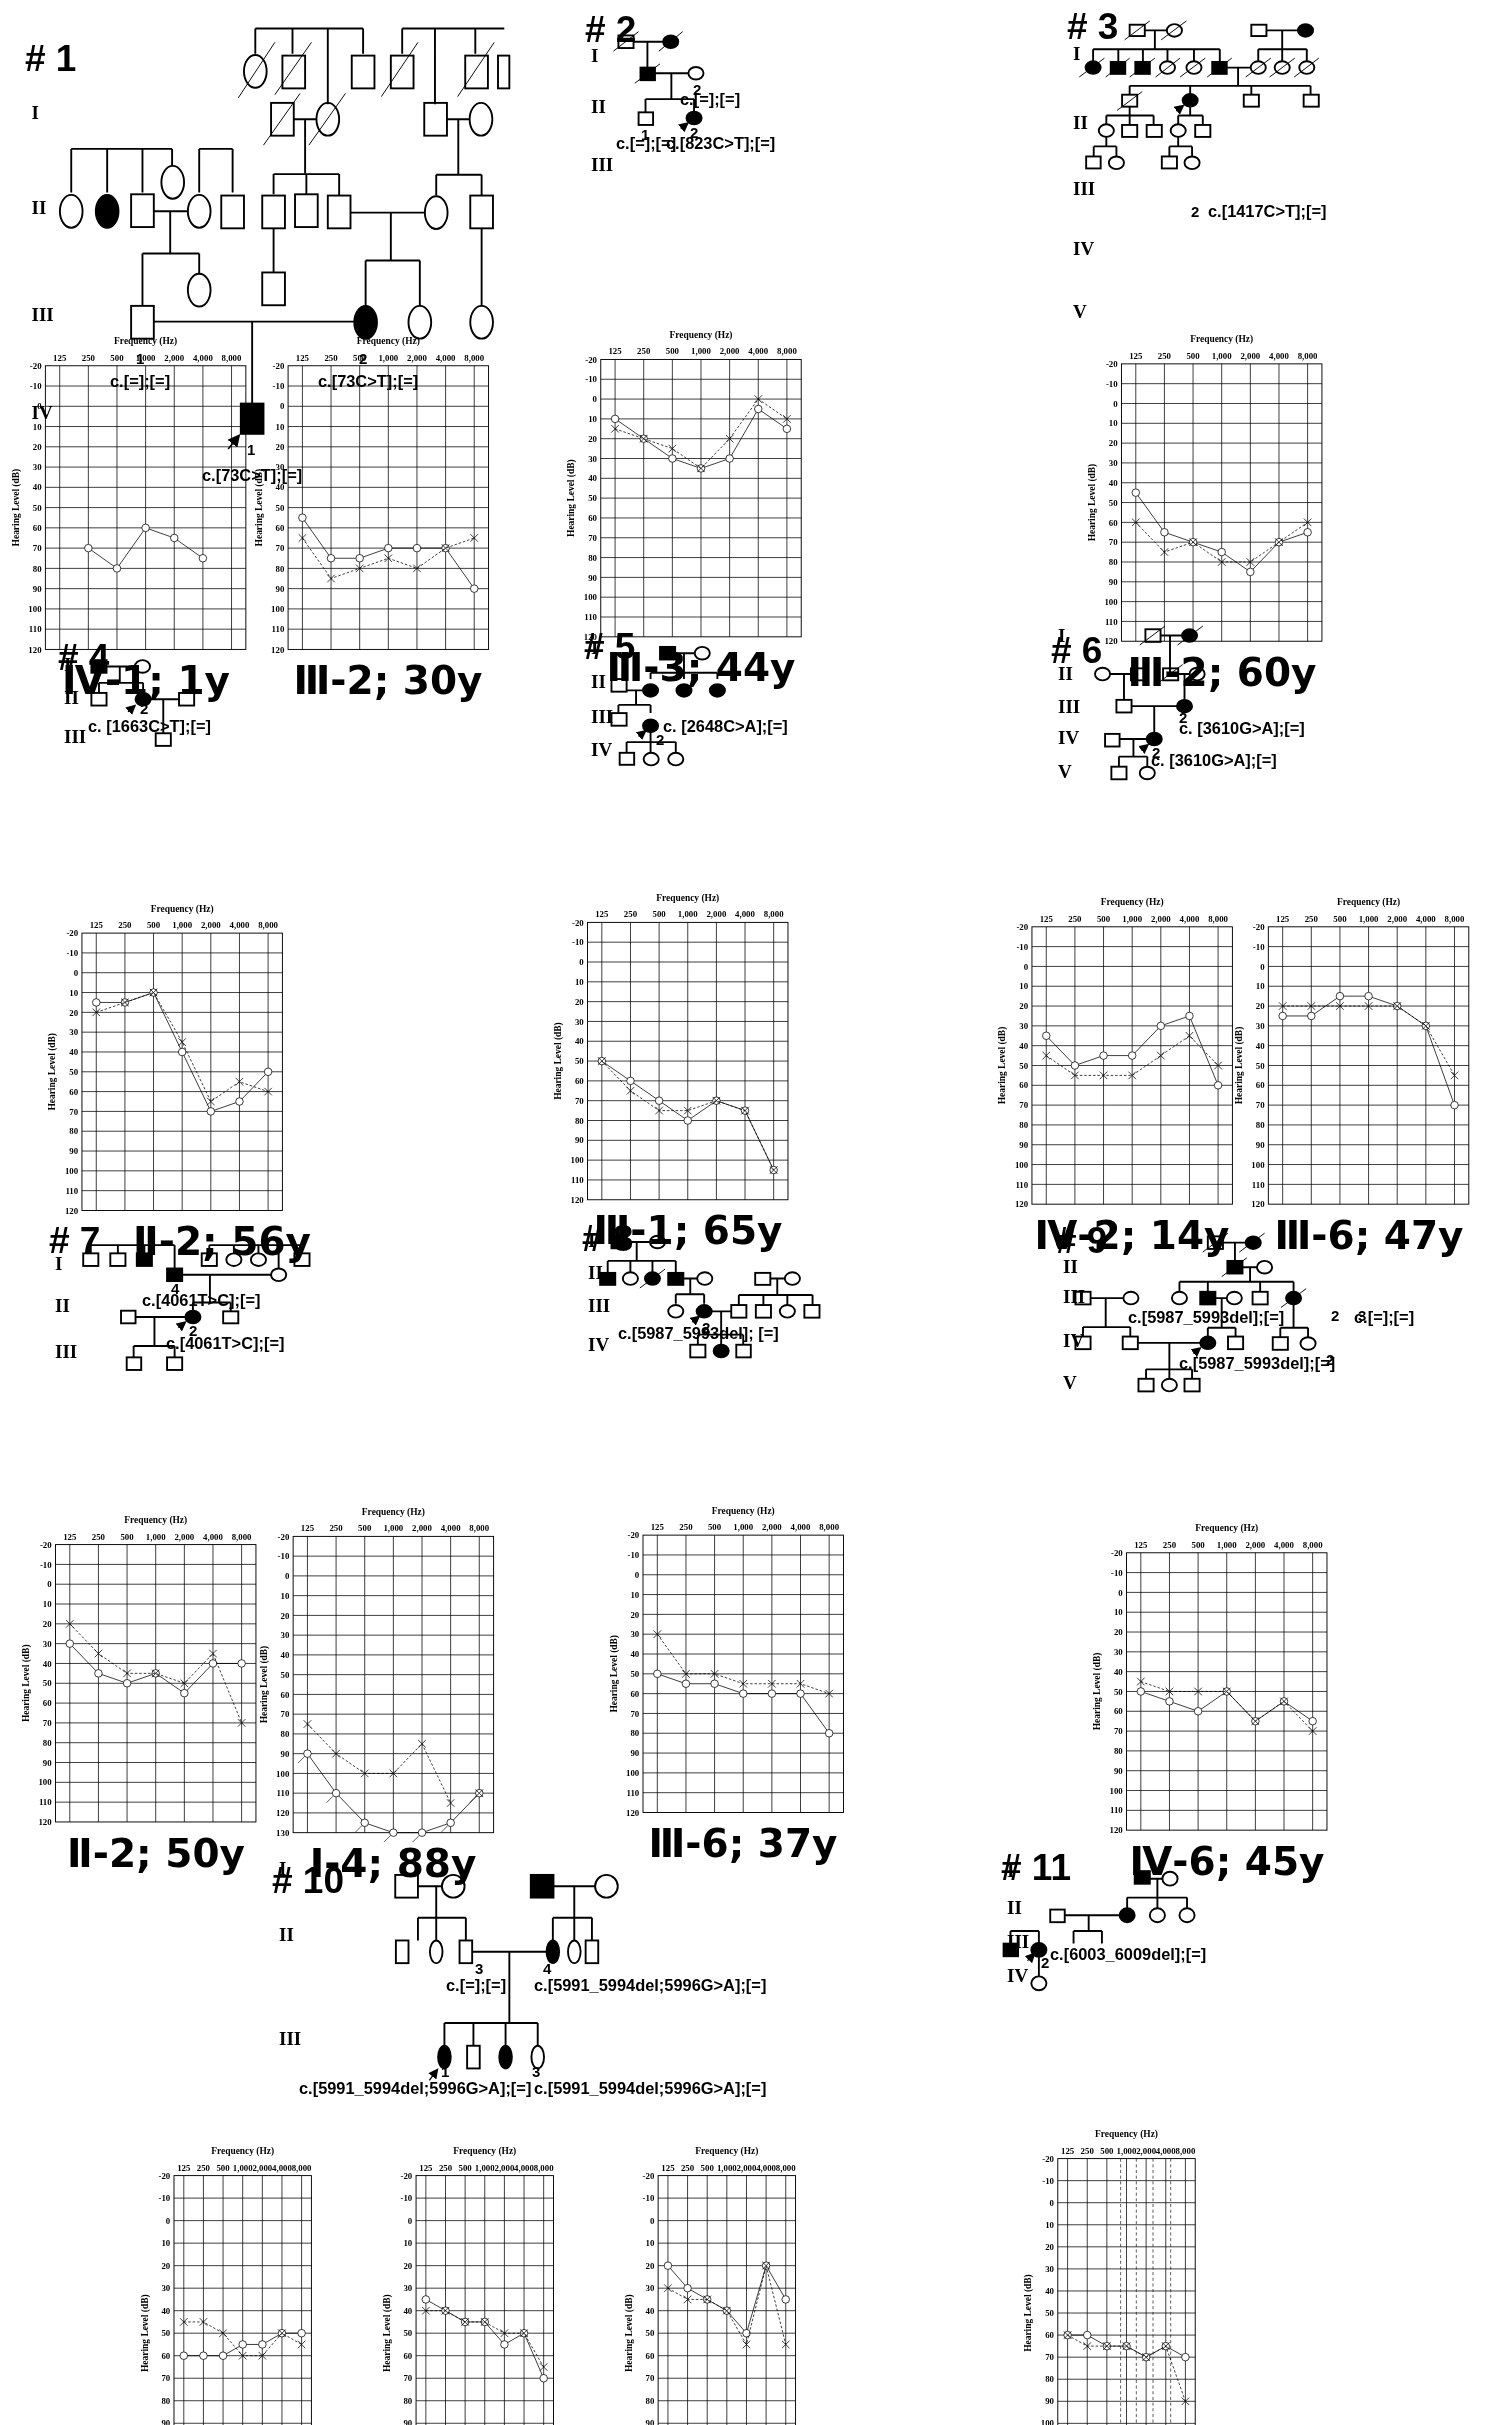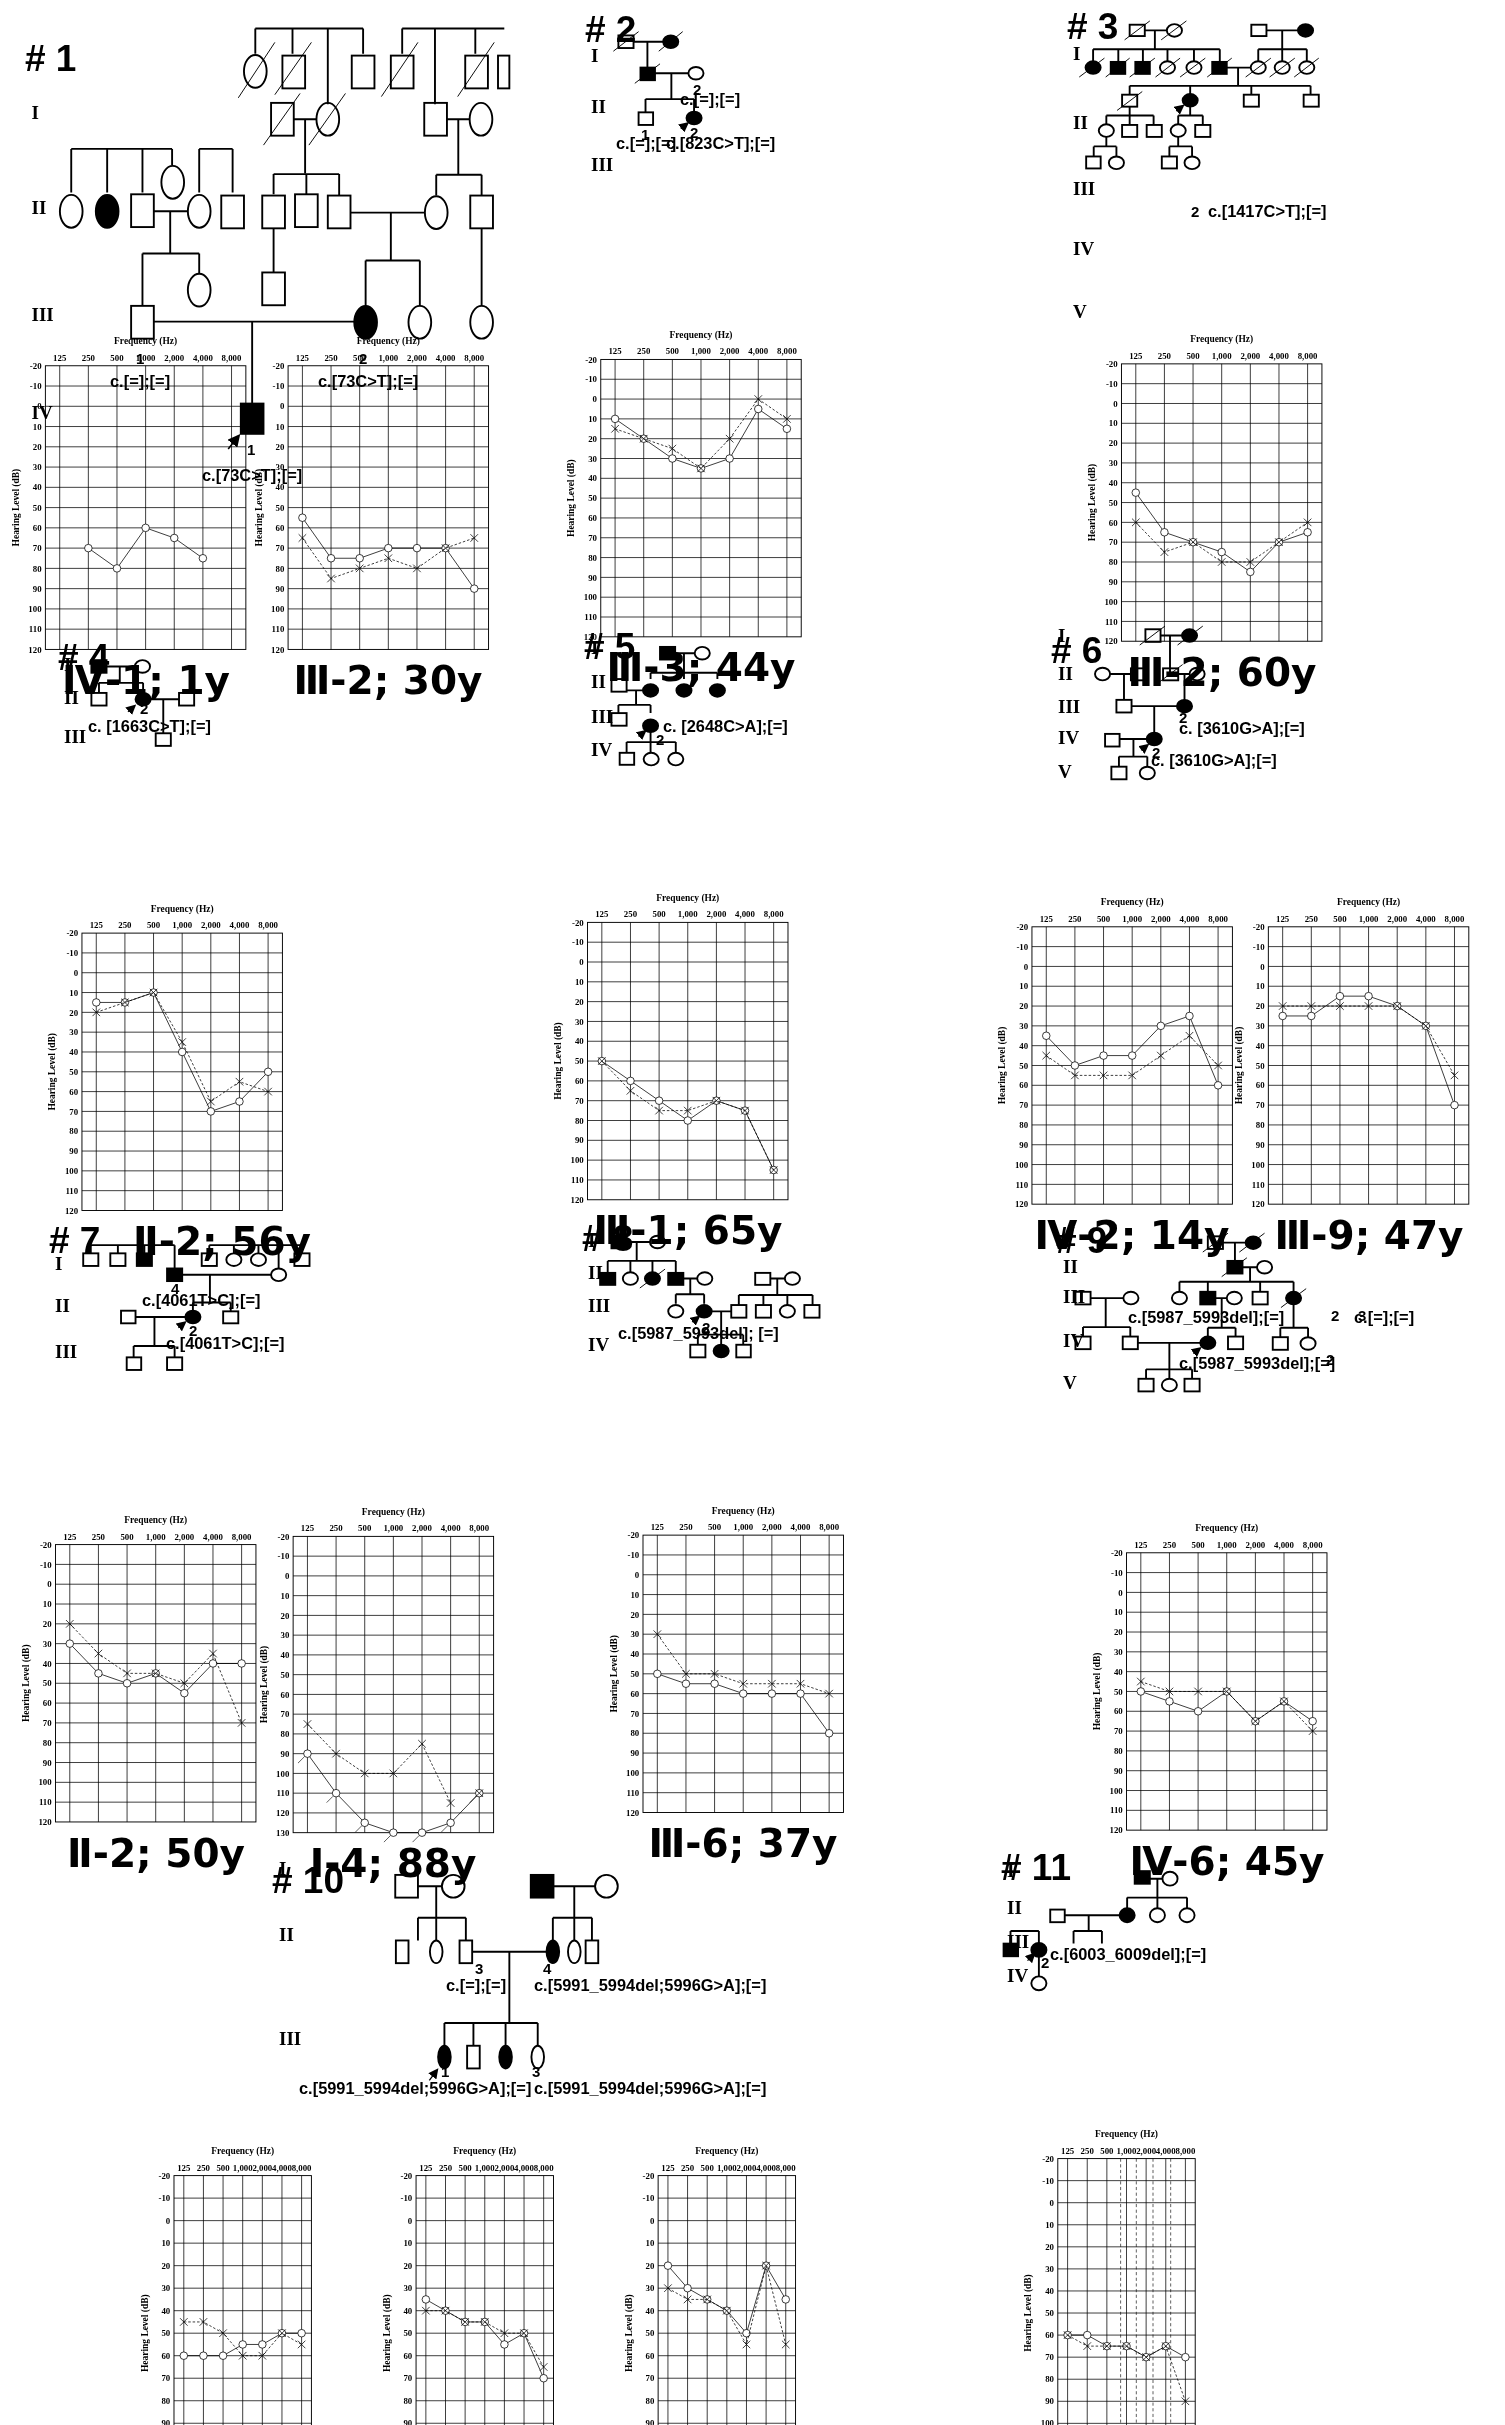--- a/index.html
+++ b/index.html
@@ -1439,7 +1439,7 @@
       <div class="caption" style="left: 182px; top: 1219px; margin-left: 40px;">Ⅱ-2; 56y</div>
       <div class="caption" style="left: 688px; top: 1208px;">Ⅲ-1; 65y</div>
       <div class="caption" style="left: 1132px; top: 1213px;">Ⅳ-2; 14y</div>
-      <div class="caption" style="left: 1369px; top: 1213px;">Ⅲ-9; 47y</div>
+      <div class="caption" style="left: 1369px; top: 1213px;">Ⅲ-6; 47y</div>
       <div class="caption" style="left: 156px; top: 1831px;">Ⅱ-2; 50y</div>
       <div class="caption" style="left: 393px; top: 1841px;">Ⅰ-4; 88y</div>
       <div class="caption" style="left: 743px; top: 1821px;">Ⅲ-6; 37y</div>

